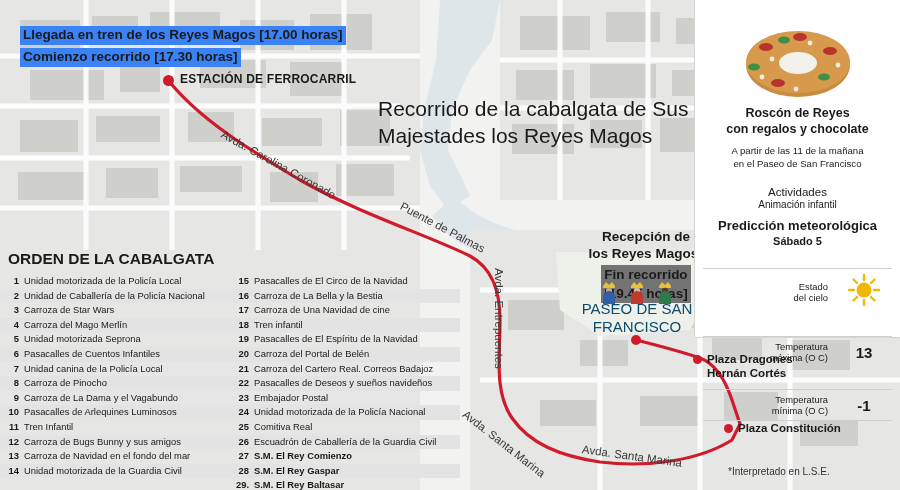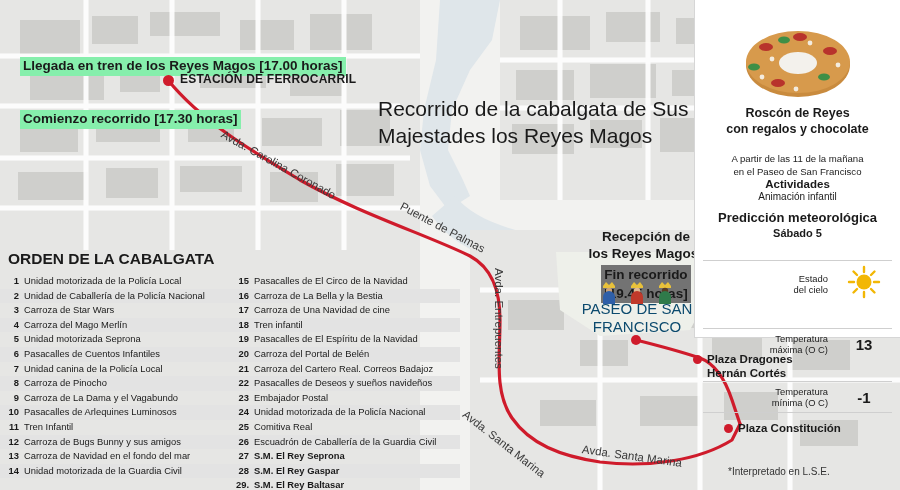--- a/index.html
+++ b/index.html
@@ -18,7 +18,7 @@
 
   
   .callout{position:absolute;font-weight:bold;line-height:1.25;}
-  .callout .hl{background:#86efac;padding:1px 3px;display:inline-block;margin-top:31px;}
+  .callout .hl{background:#3b82f6;padding:1px 3px;display:inline-block;}
 
   #arrival-callout{left:20px;top:26px;font-size:13.5px;}
   #arrival-callout .l2{margin-top:3px;}

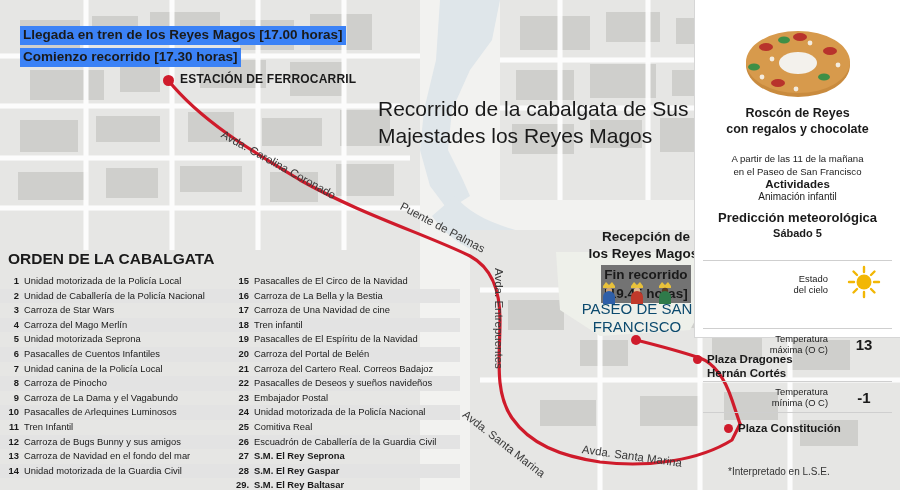--- a/index.html
+++ b/index.html
@@ -79,7 +79,7 @@
   }
   #roscon-wrap{height:78px;display:flex;align-items:center;justify-content:center;}
   #roscon-title{font-size:12.5px;font-weight:bold;line-height:1.25;margin-top:4px;}
-  #roscon-sub{font-size:9.6px;line-height:1.3;margin-top:16px;color:#222;}
+  #roscon-sub{font-size:9.6px;line-height:1.3;margin-top:8px;color:#222;}
   #activities-title{font-size:11.5px;font-weight:bold;margin-top:0;}
   #activities-sub{font-size:10px;margin-top:1px;}
   #weather-title{font-size:13px;font-weight:bold;margin-top:8px;}

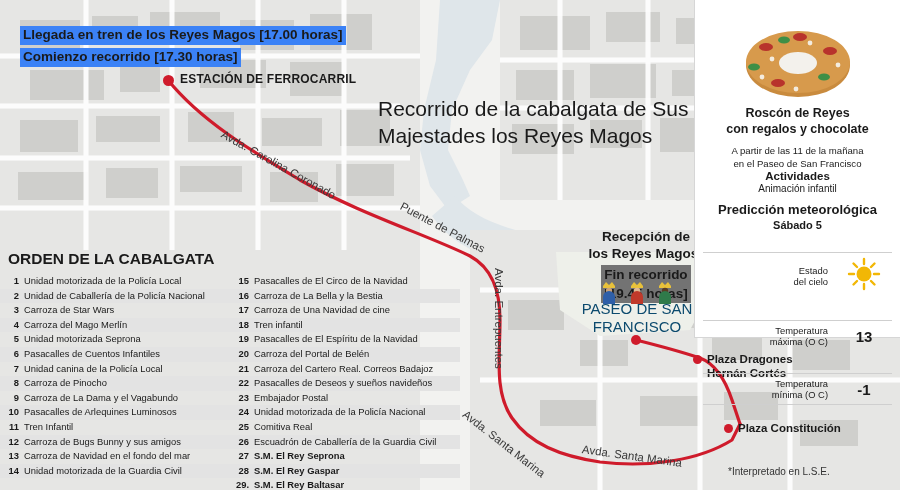--- a/index.html
+++ b/index.html
@@ -80,7 +80,7 @@
   #roscon-wrap{height:78px;display:flex;align-items:center;justify-content:center;}
   #roscon-title{font-size:12.5px;font-weight:bold;line-height:1.25;margin-top:4px;}
   #roscon-sub{font-size:9.6px;line-height:1.3;margin-top:8px;color:#222;}
-  #activities-title{font-size:11.5px;font-weight:bold;margin-top:0;}
+  #activities-title{font-size:11.5px;font-weight:normal;margin-top:16px;}
   #activities-sub{font-size:10px;margin-top:1px;}
   #weather-title{font-size:13px;font-weight:bold;margin-top:8px;}
   #weather-day{font-size:11px;font-weight:bold;margin-top:2px;}

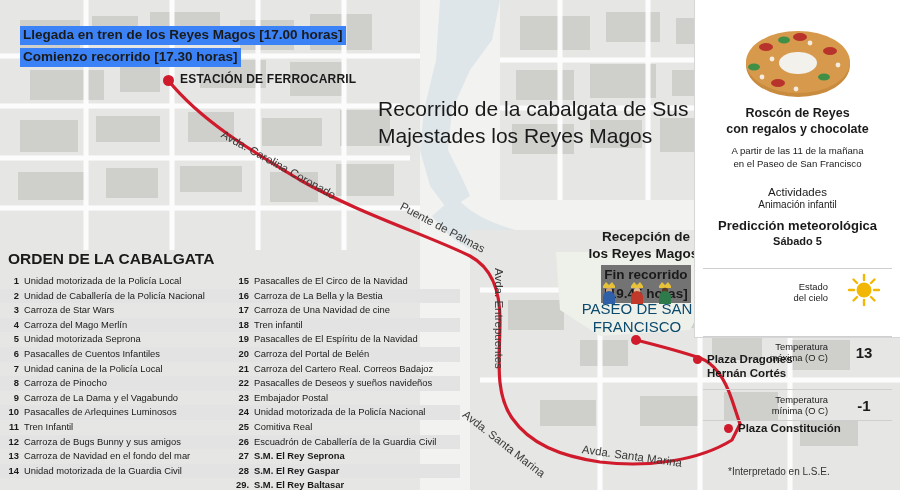--- a/index.html
+++ b/index.html
@@ -347,7 +347,7 @@
           </div>
           <div class="row bold">
             <span class="num">27</span>
-            <span class="txt">S.M. El Rey Seprona</span>
+            <span class="txt">S.M. El Rey Comienzo</span>
           </div>
           <div class="row shaded bold">
             <span class="num">28</span>

